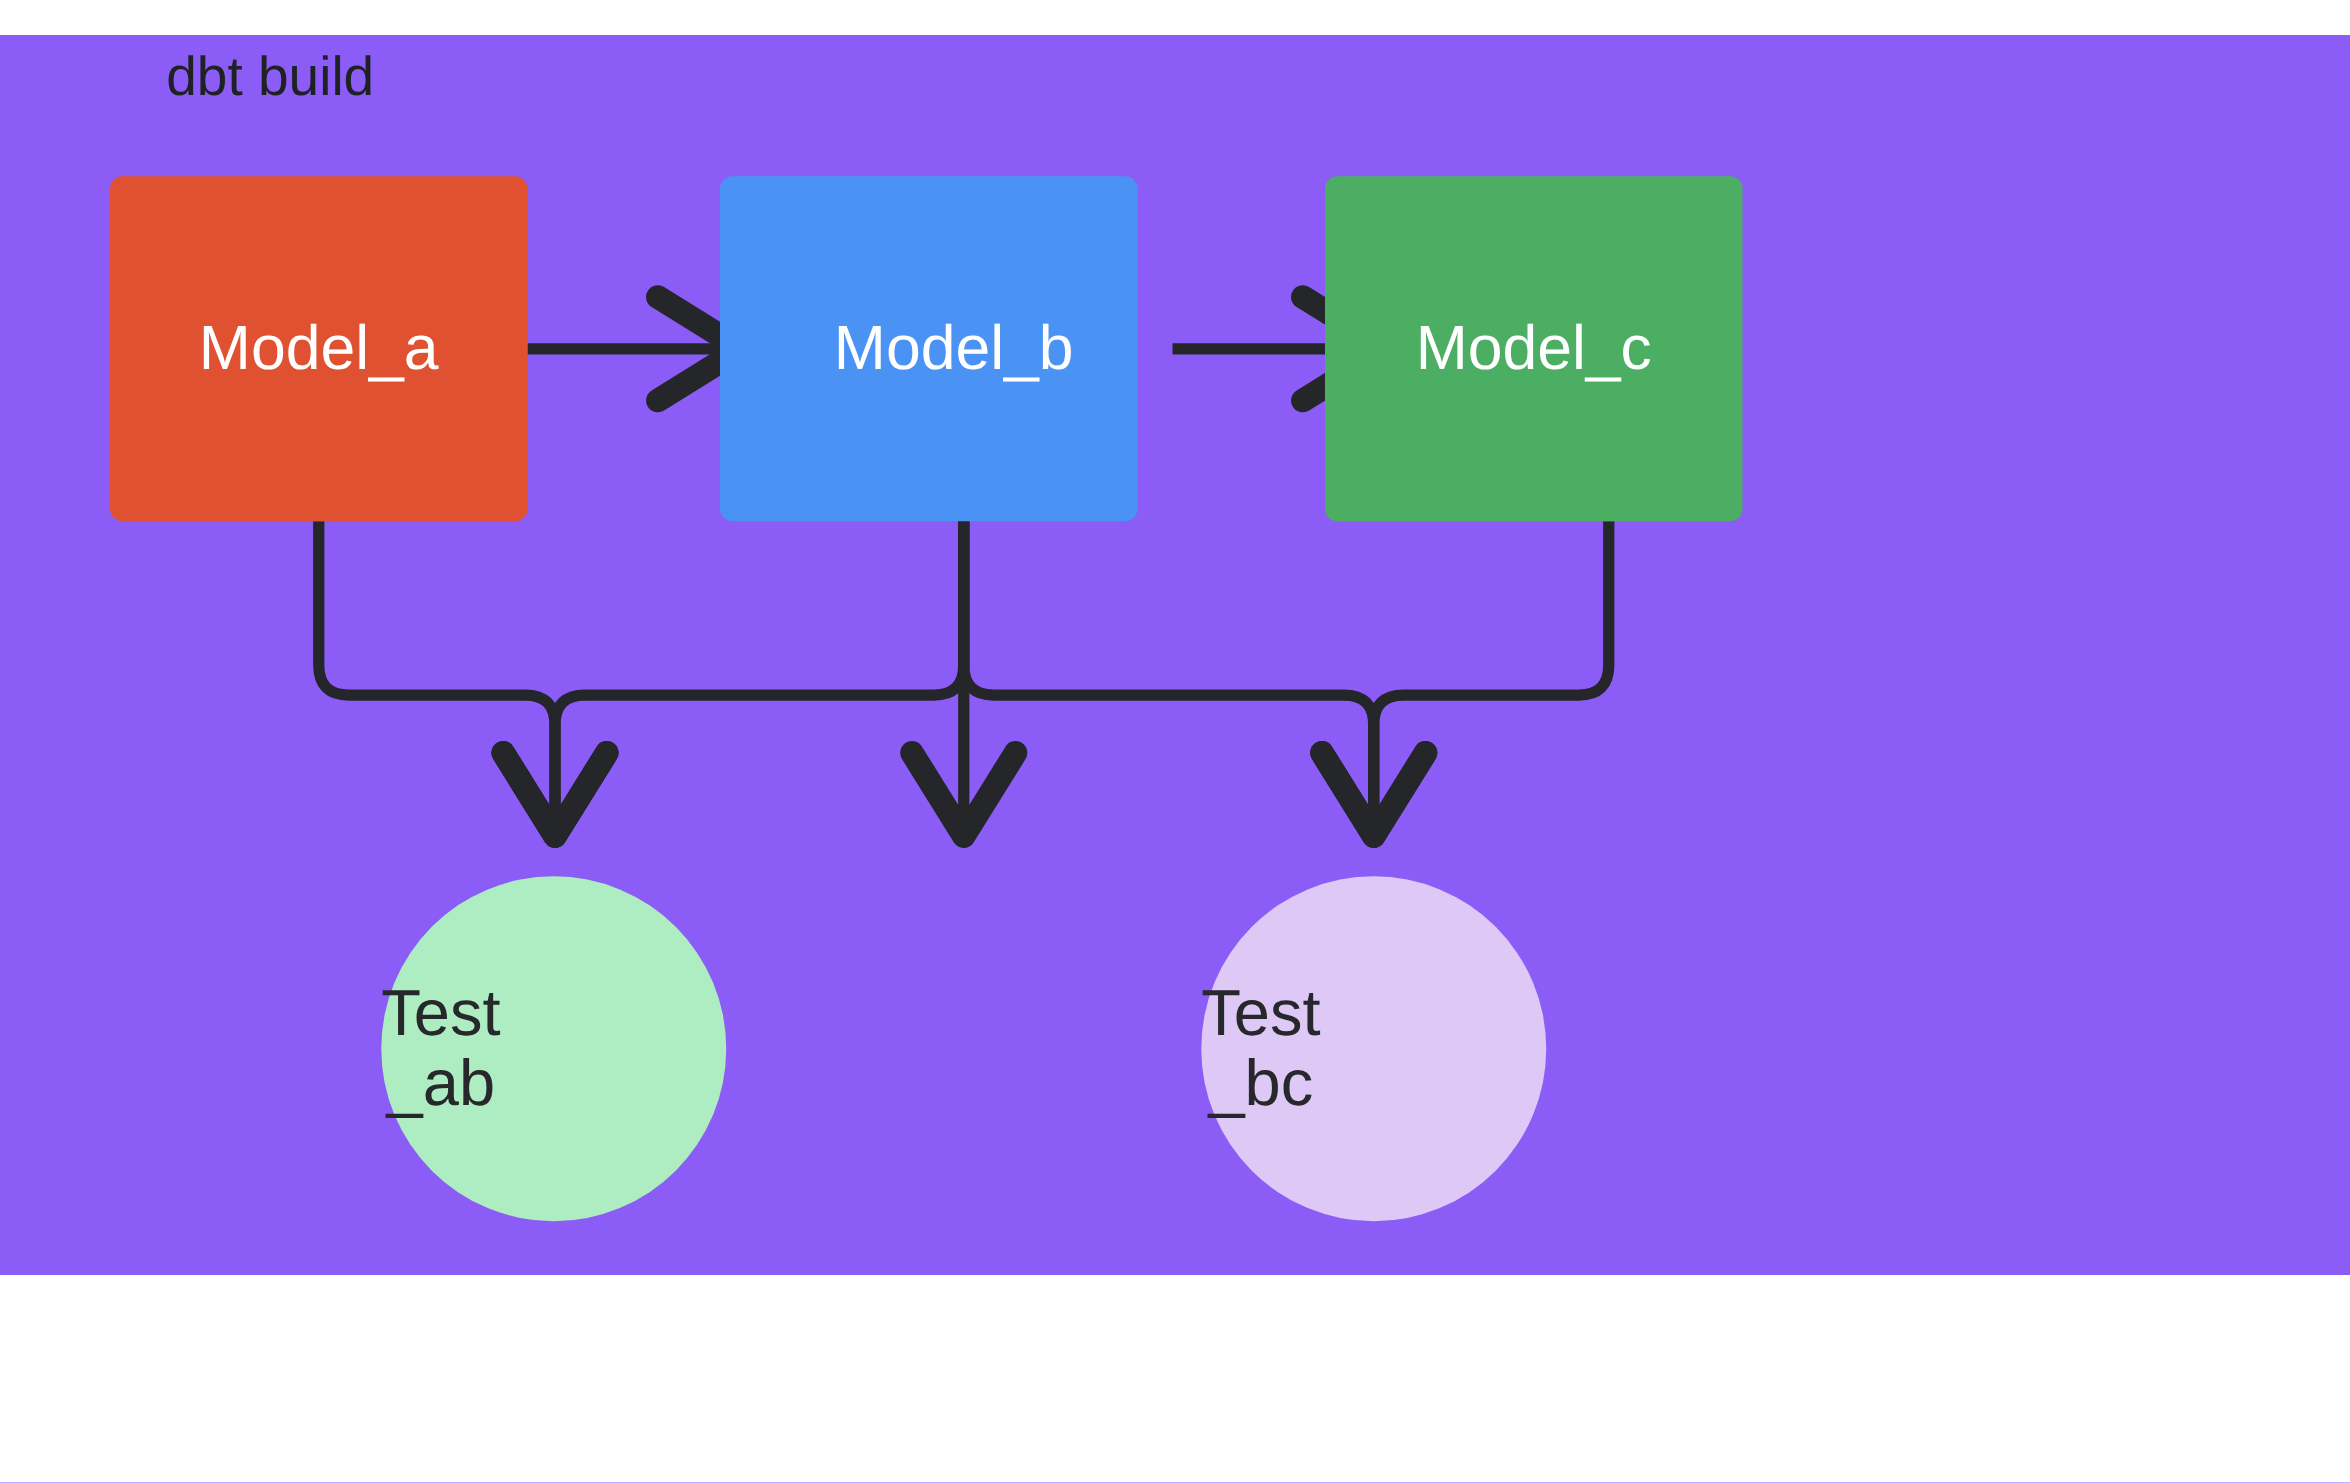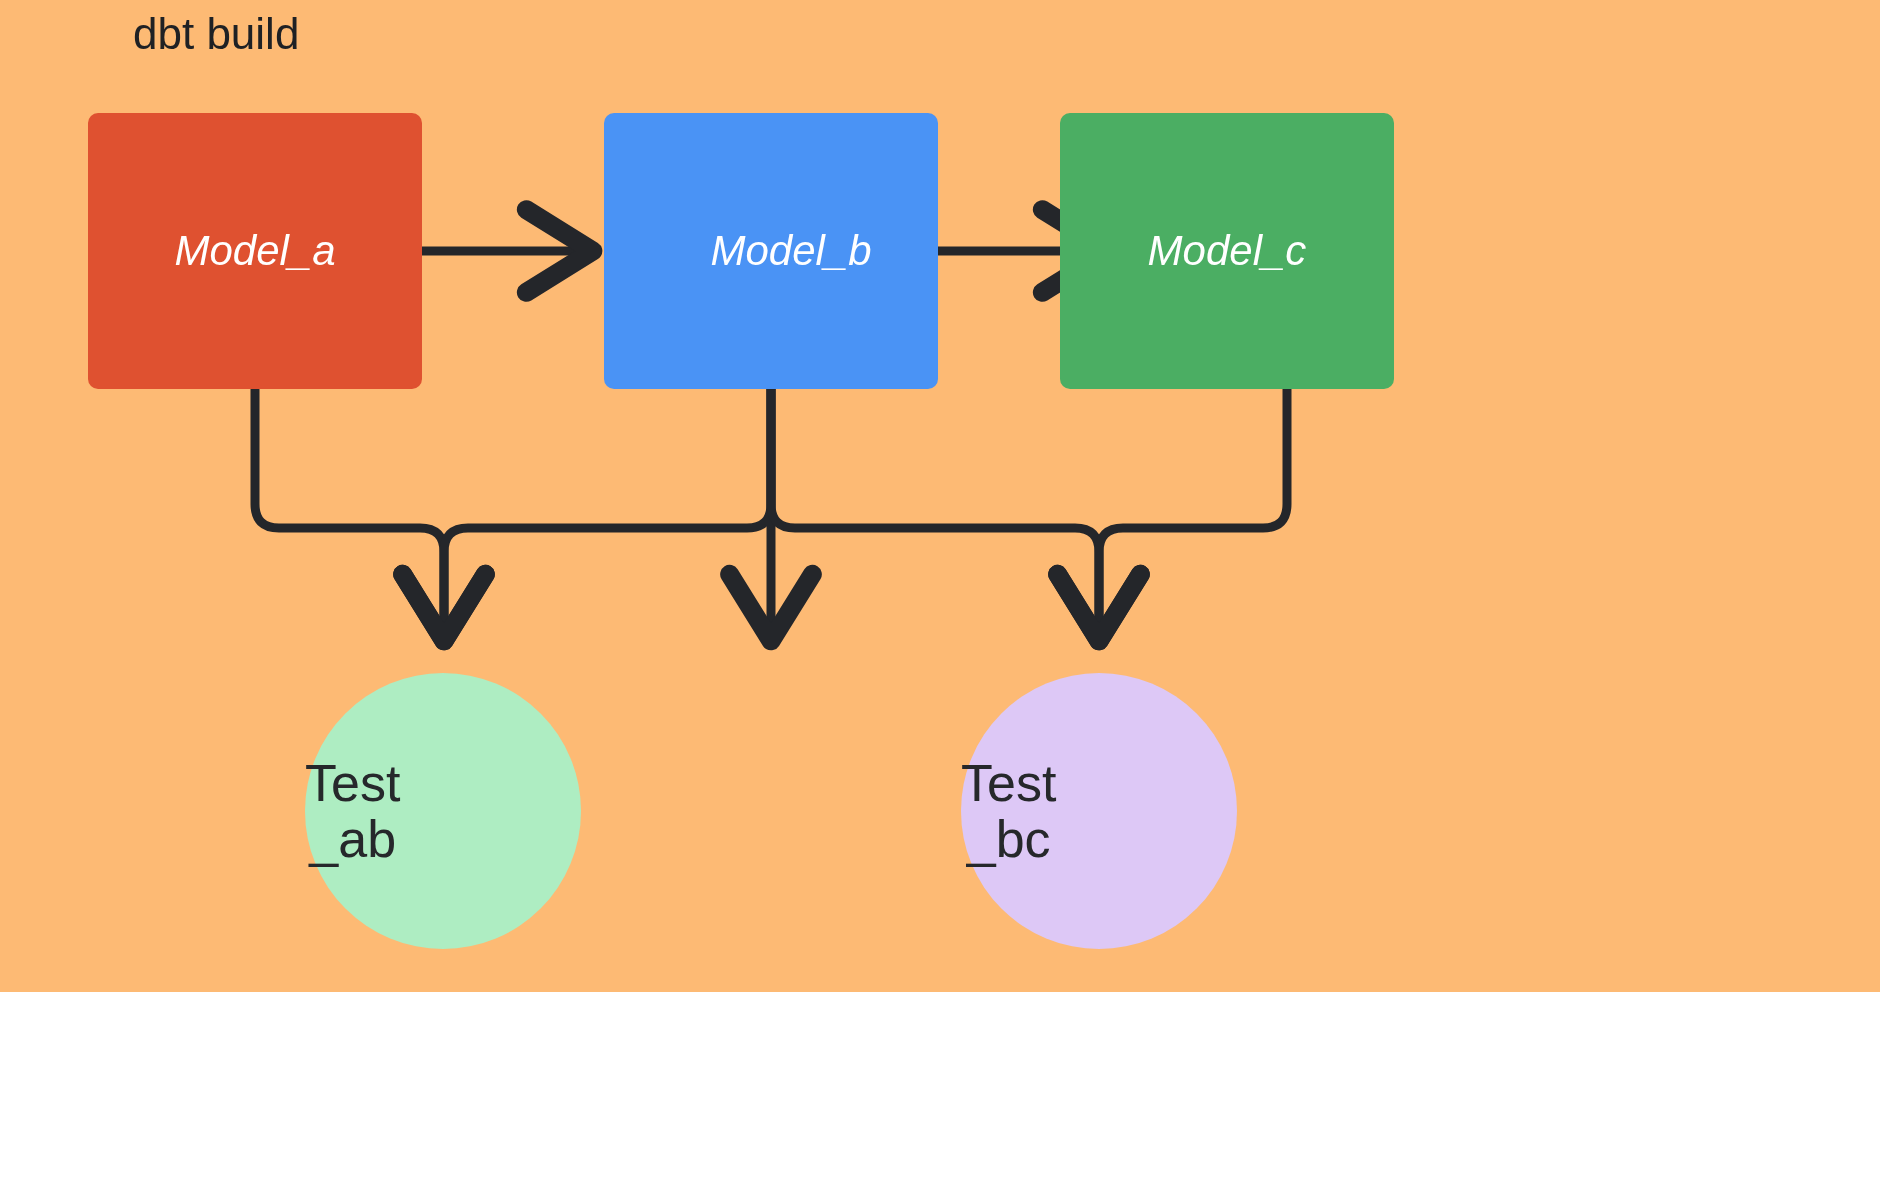--- a/index.html
+++ b/index.html
@@ -16,8 +16,9 @@
     position: relative;
     width: 1880px;
     height: 992px;
-    background: #fdba74;
+    background: #8b5cf6;
     overflow: hidden;
+    margin-top: 28px;
   }
   #edges {
     position: absolute;

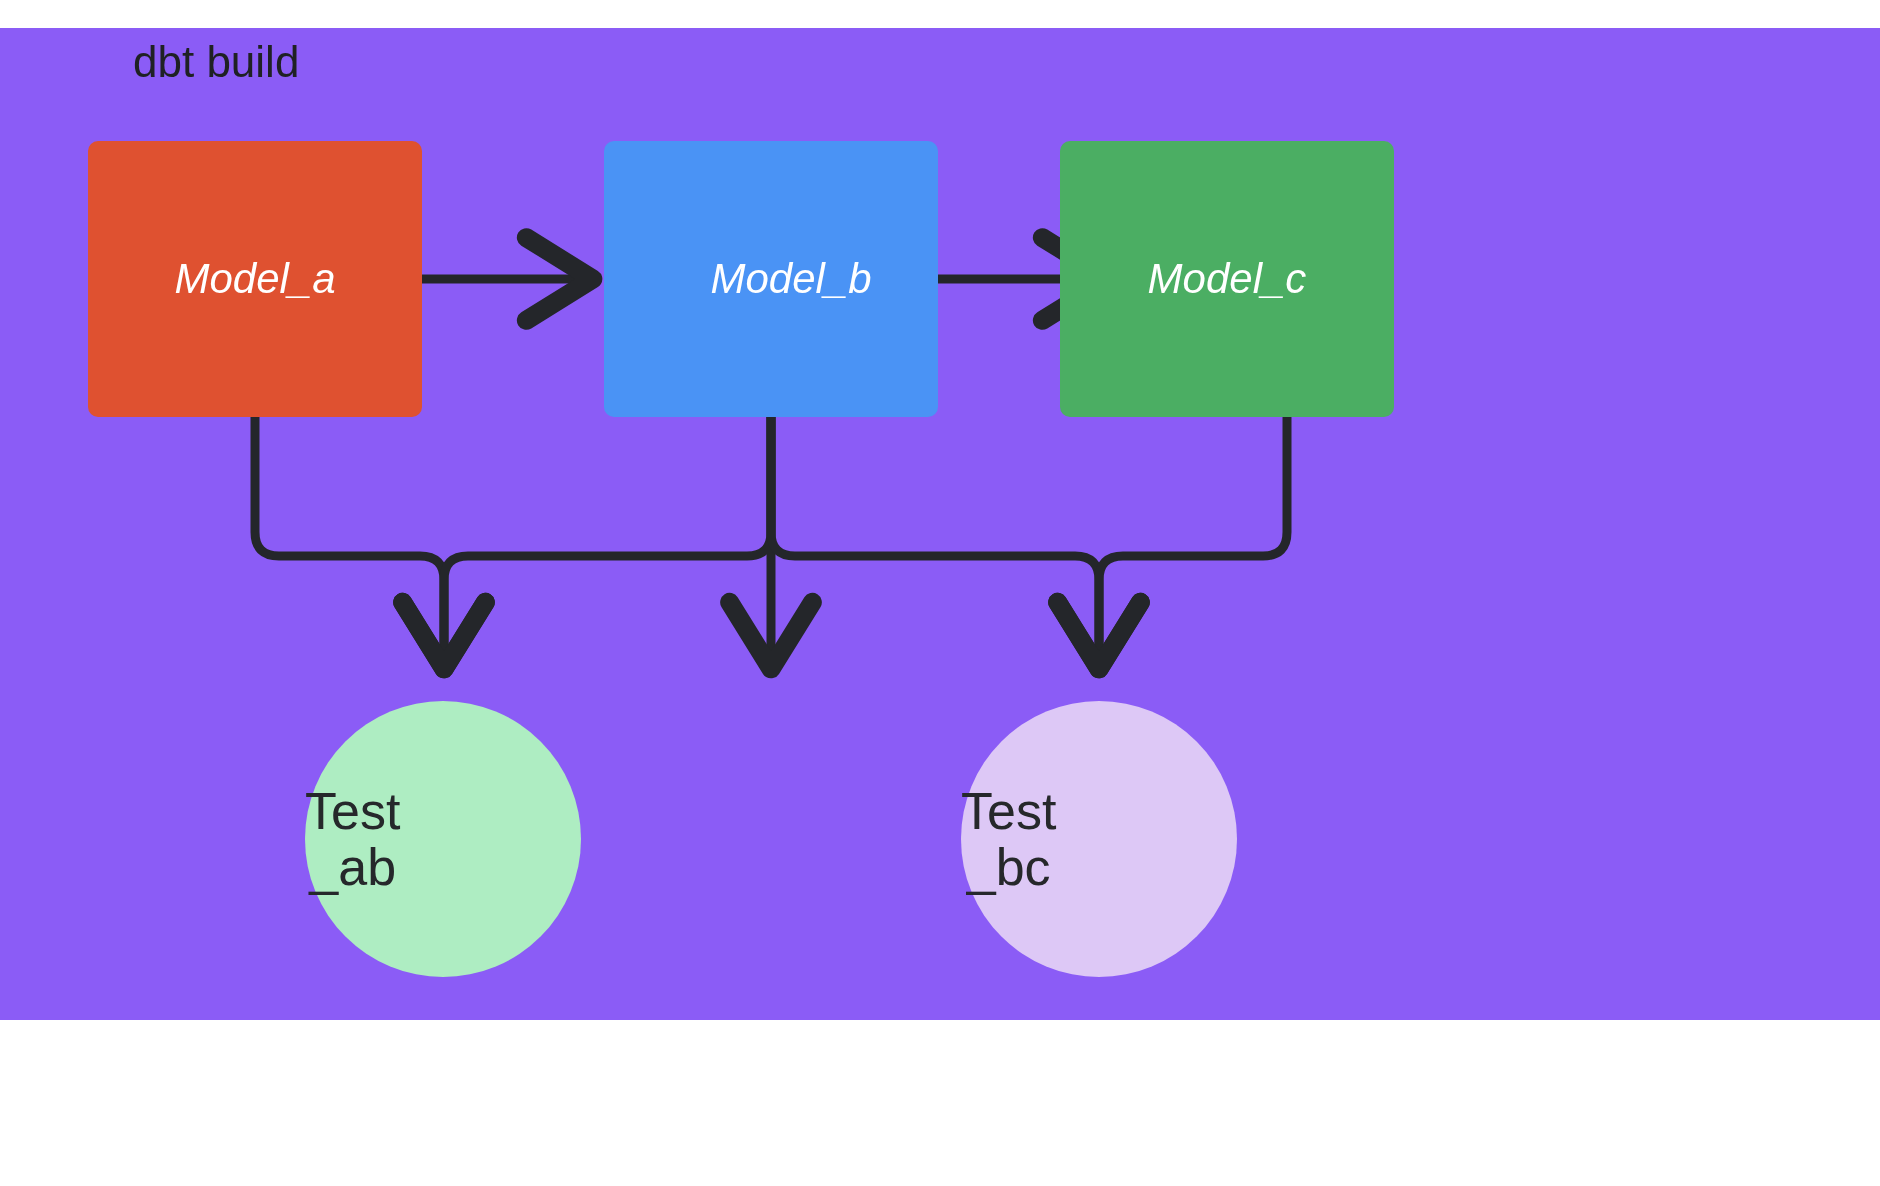--- a/index.html
+++ b/index.html
@@ -50,12 +50,11 @@
     box-sizing: border-box;
   }
   .node-box .node-label {
-    font-size: 42px;
+    font-size: 50px;
     color: #ffffff;
     line-height: 1.15;
     text-align: center;
     white-space: nowrap;
-    font-style: italic;
   }
   #node-model-a { left: 88px;   background: #df5130; }
   #node-model-b { left: 604px;  background: #4a93f5; padding-left: 40px; }

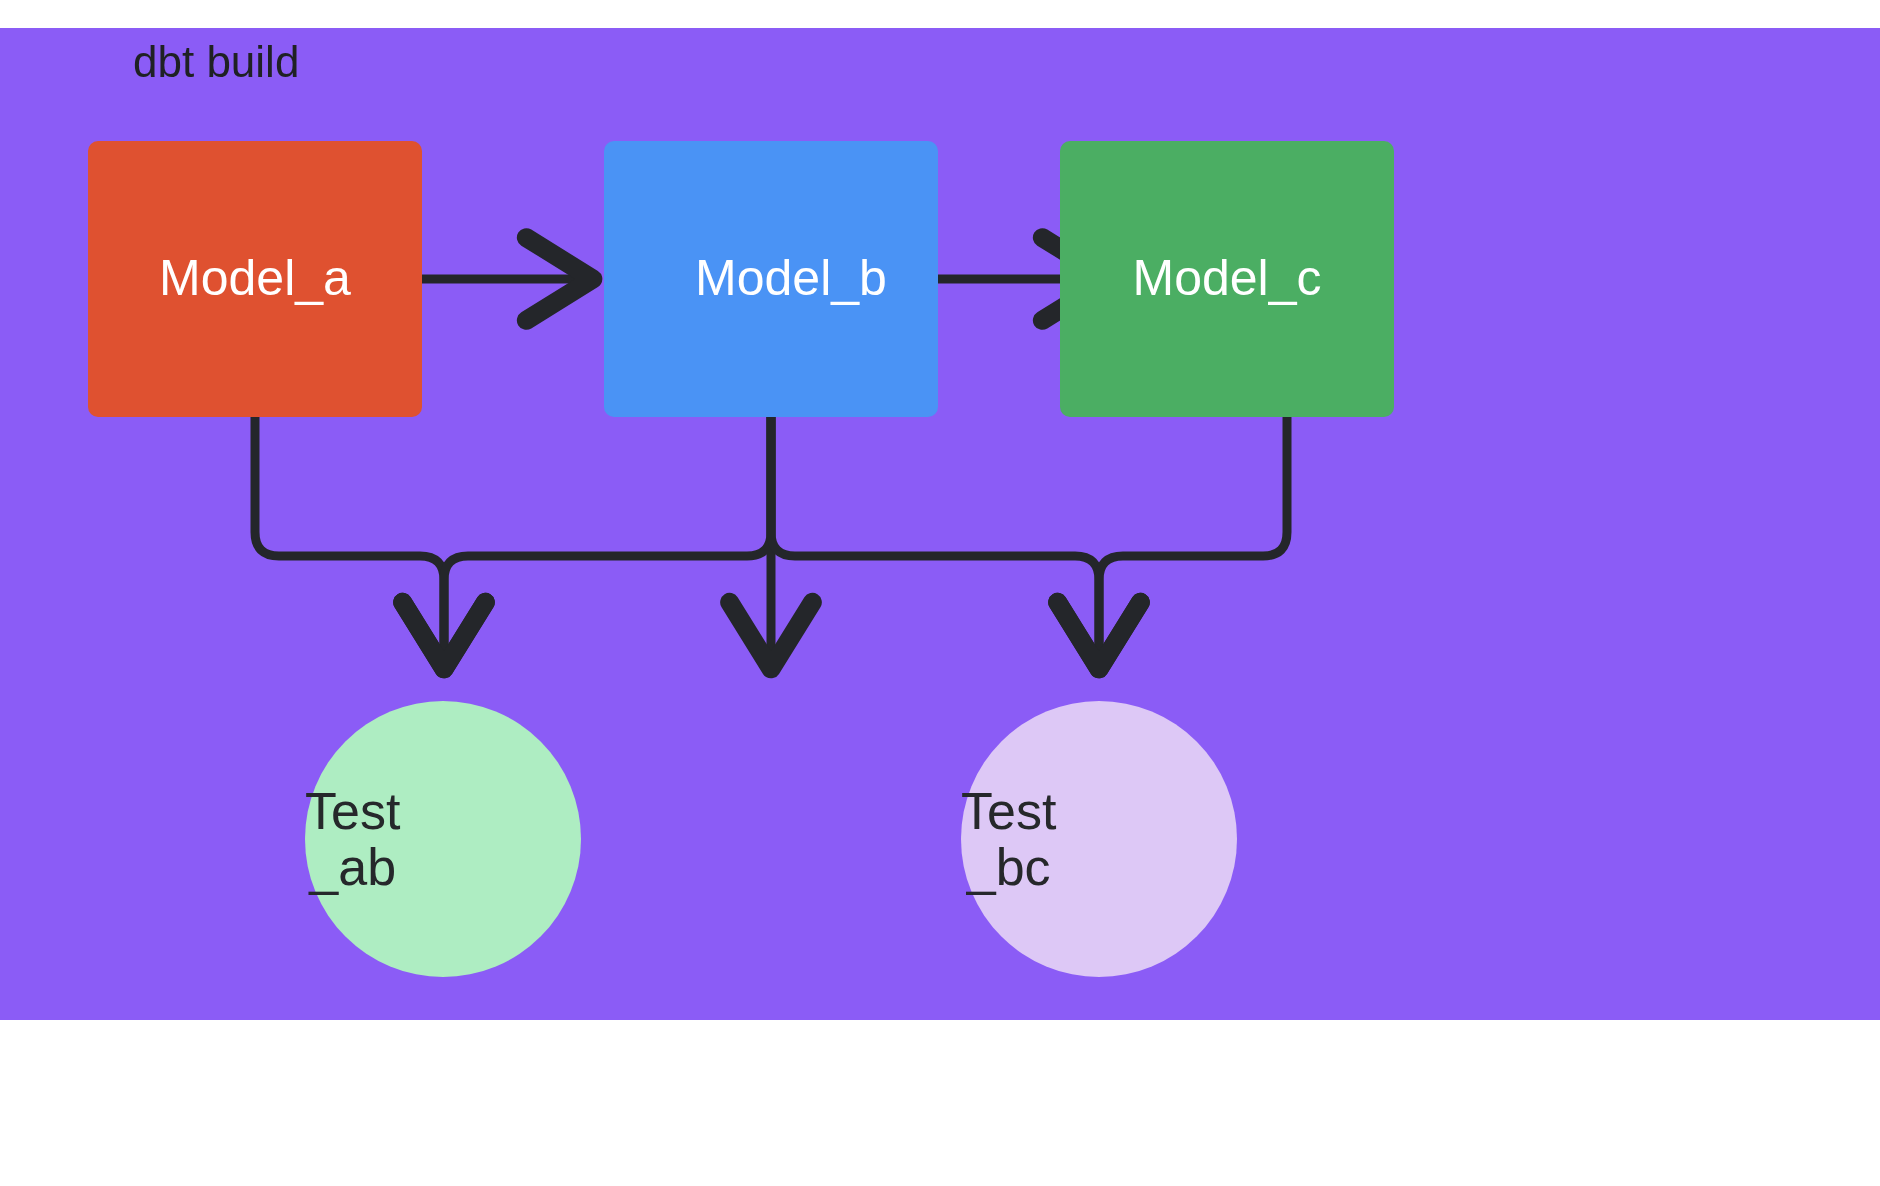--- a/index.html
+++ b/index.html
@@ -57,7 +57,7 @@
     white-space: nowrap;
   }
   #node-model-a { left: 88px;   background: #df5130; }
-  #node-model-b { left: 604px;  background: #4a93f5; padding-left: 40px; }
+  #node-model-b { left: 576px;  background: #4a93f5; padding-left: 40px; }
   #node-model-c { left: 1060px; background: #4bae63; }
 
   .node-circle {

